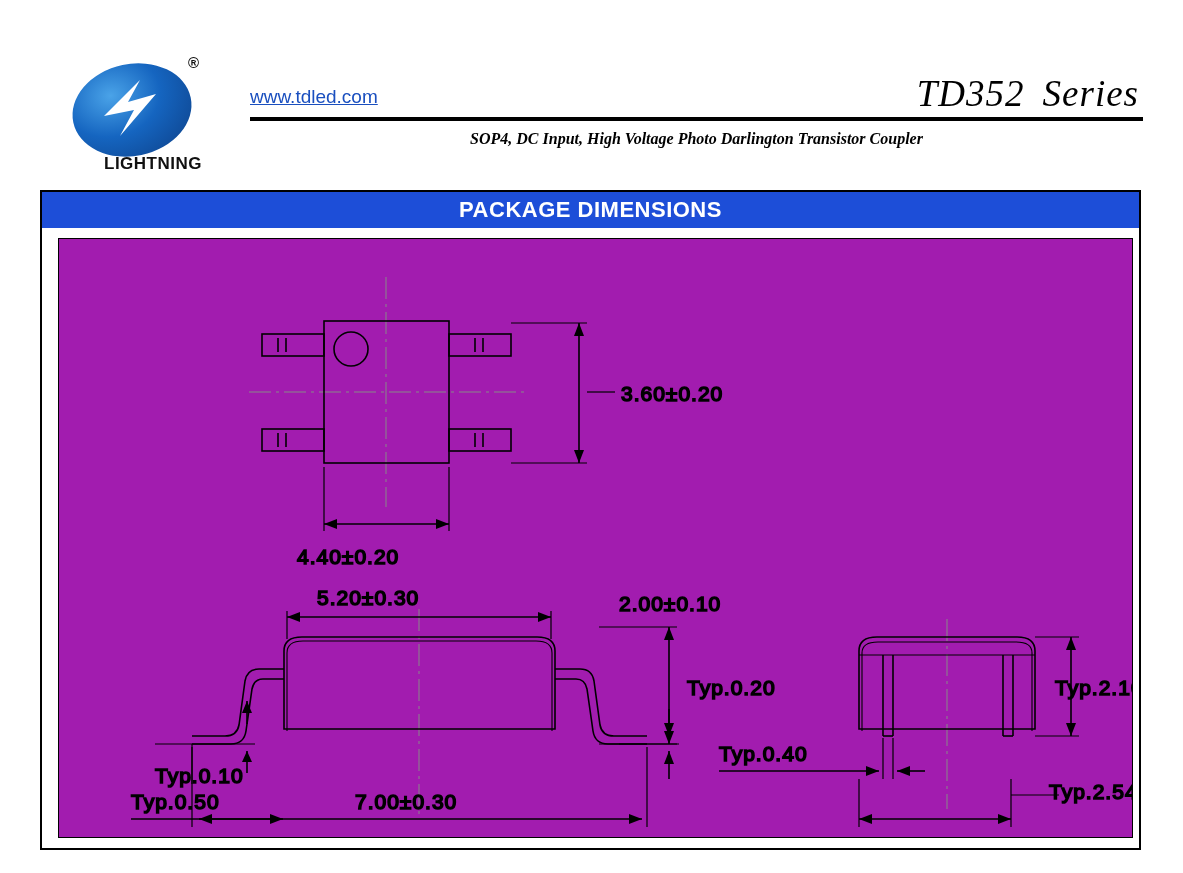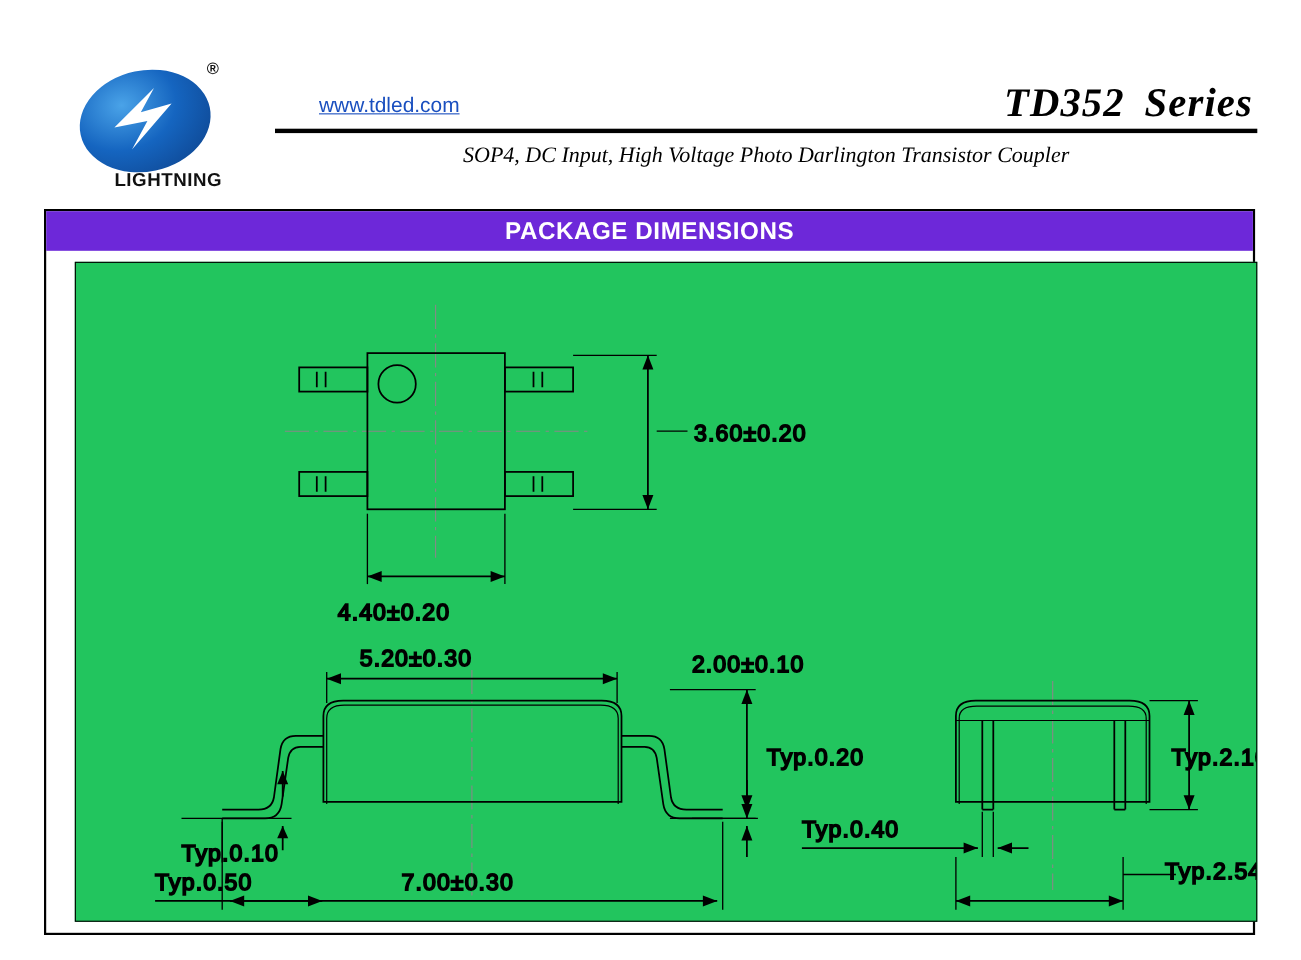--- a/index.html
+++ b/index.html
@@ -75,7 +75,6 @@
     color: #1a4fbf;
     text-decoration: underline;
     font-family: "Liberation Sans", sans-serif;
-    margin-left: 40px;
   }
 
   .part-title {

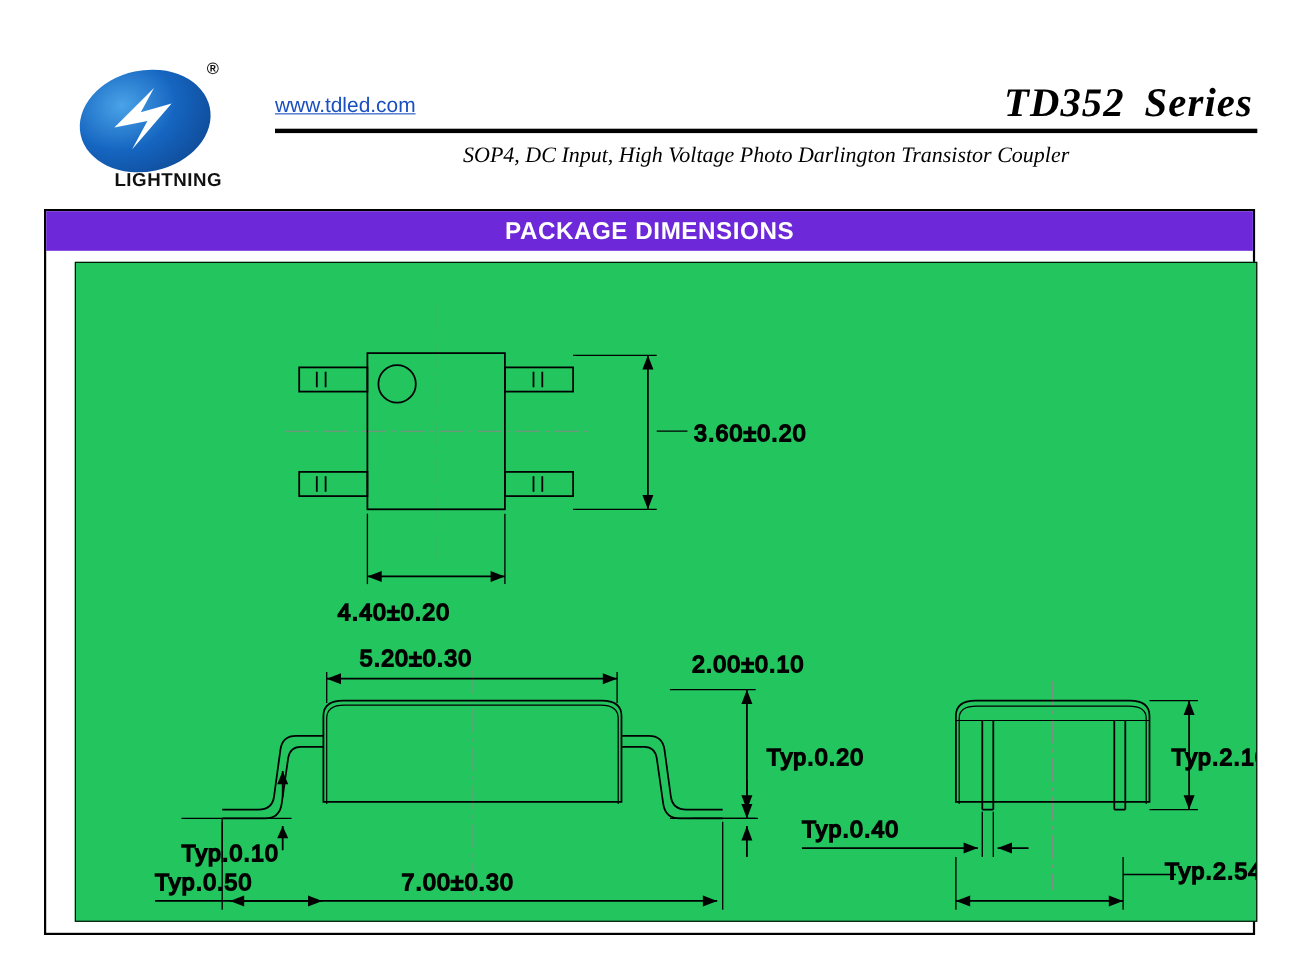--- a/index.html
+++ b/index.html
@@ -82,7 +82,7 @@
     right: 44px;
     top: 72px;
     font-size: 37px;
-    font-weight: bold;
+    font-weight: normal;
     font-style: italic;
     color: #000;
     letter-spacing: 1px;

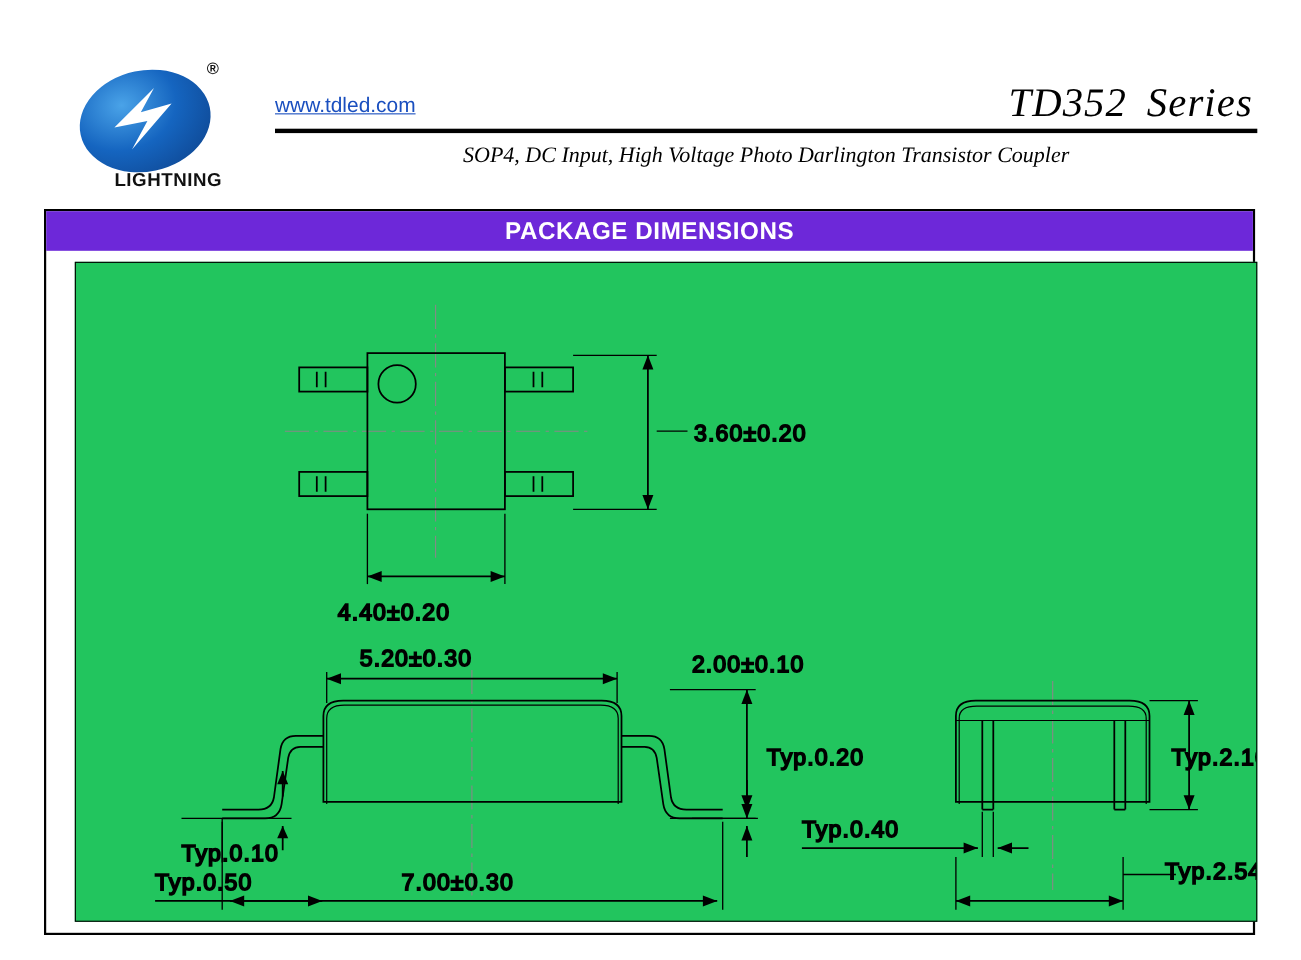--- a/index.html
+++ b/index.html
@@ -107,8 +107,8 @@
     top: 130px;
     width: 893px;
     text-align: center;
-    font-size: 20px;
-    font-weight: normal;
+    font-size: 16px;
+    font-weight: bold;
     font-style: italic;
     color: #000;
     font-family: "Liberation Serif", serif;

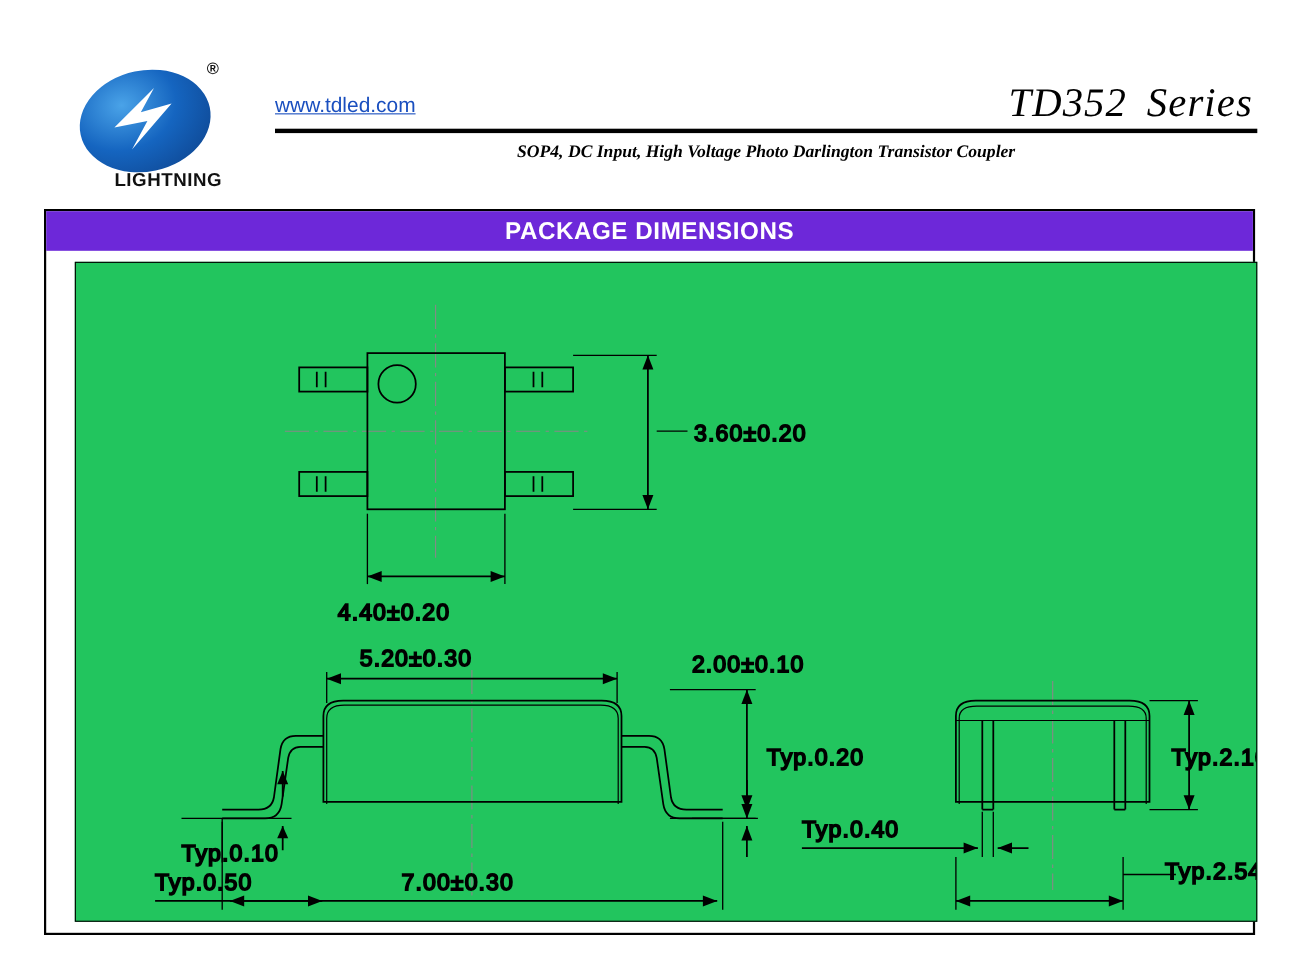--- a/index.html
+++ b/index.html
@@ -132,7 +132,7 @@
     top: 0;
     width: 100%;
     height: 36px;
-    background: #6d28d9;
+    background: #1d4ed8;
     color: #fff;
     display: flex;
     align-items: center;

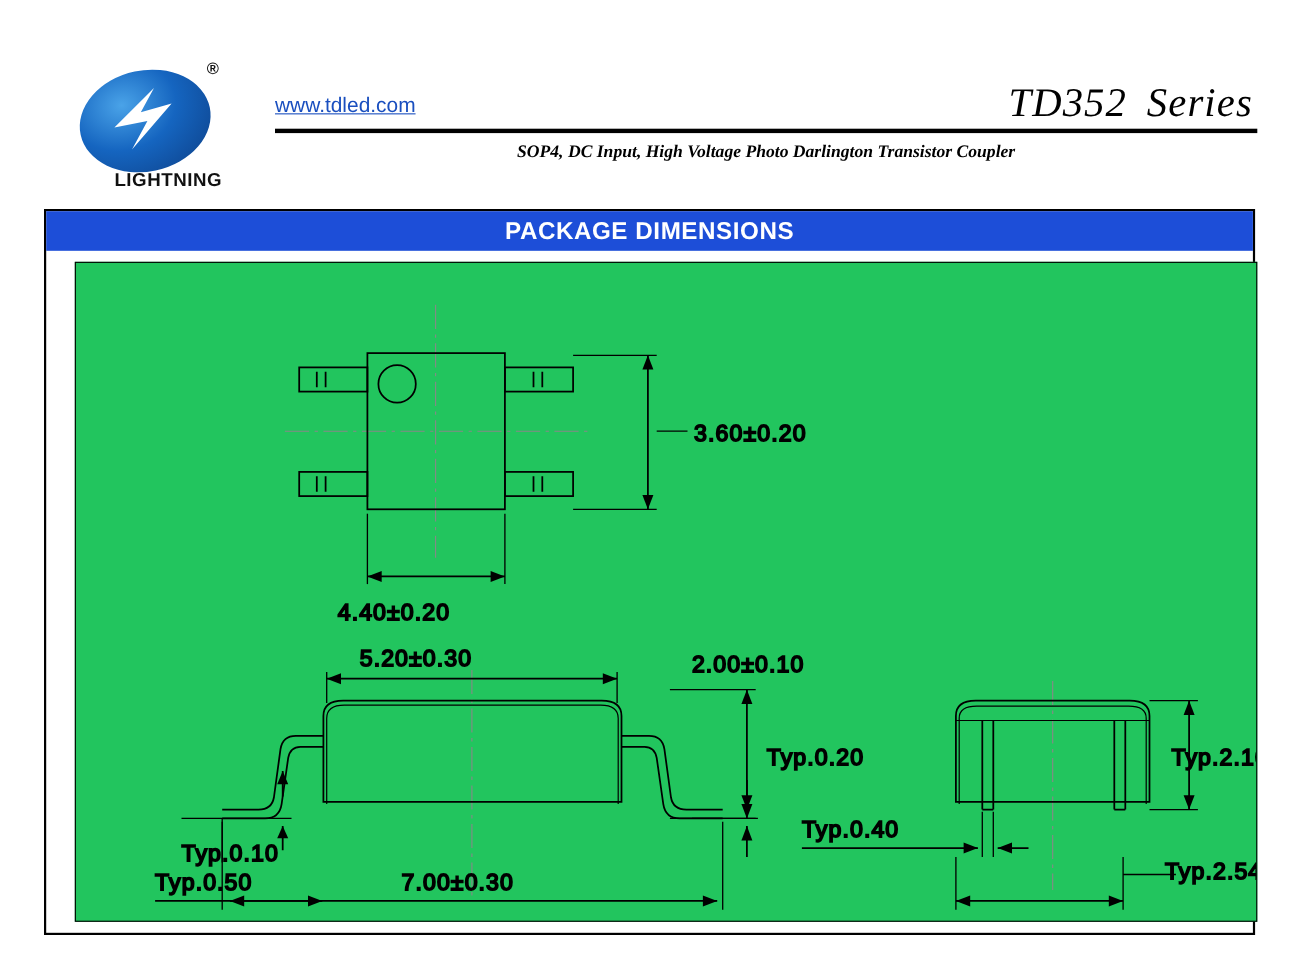--- a/index.html
+++ b/index.html
@@ -151,13 +151,13 @@
 
   .drawing-area {
     position: absolute;
-    left: 26px;
+    left: 16px;
     top: 46px;
     width: 1075px;
     height: 600px;
     border: 1px solid #000;
     box-sizing: border-box;
-    background: #22c55e;
+    background: #a21caf;
   }
 
   .dwg-svg { display: block; }

